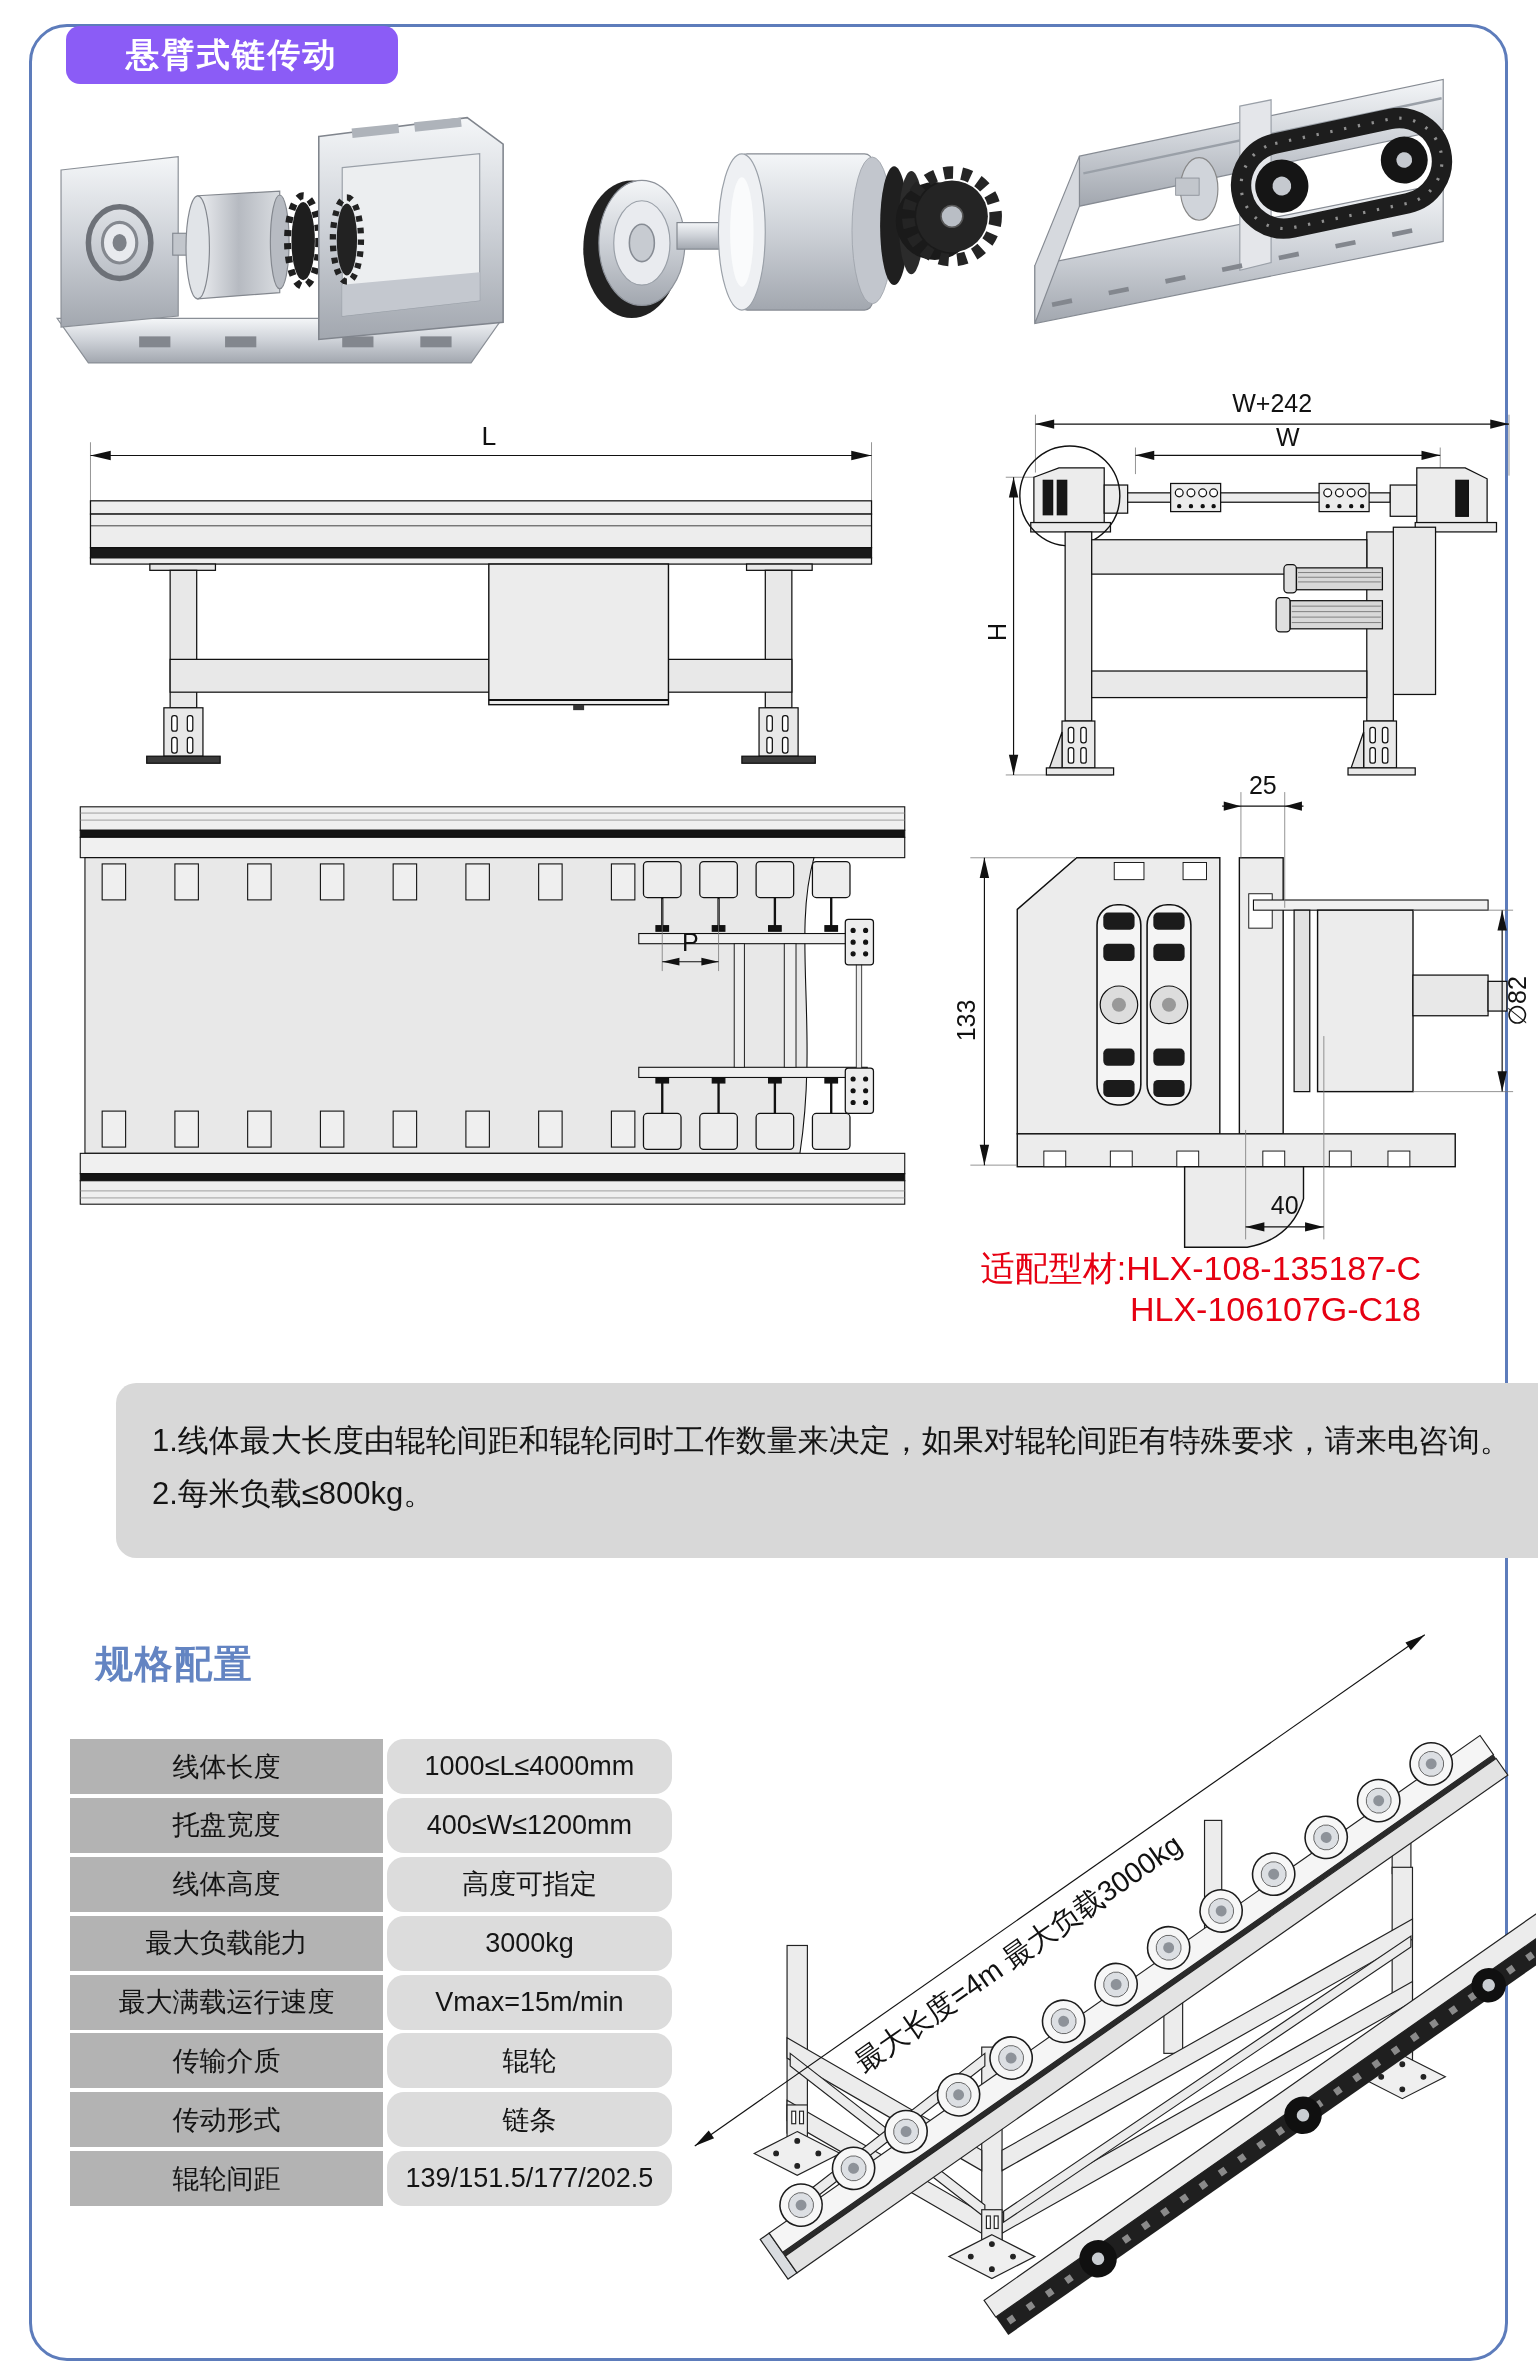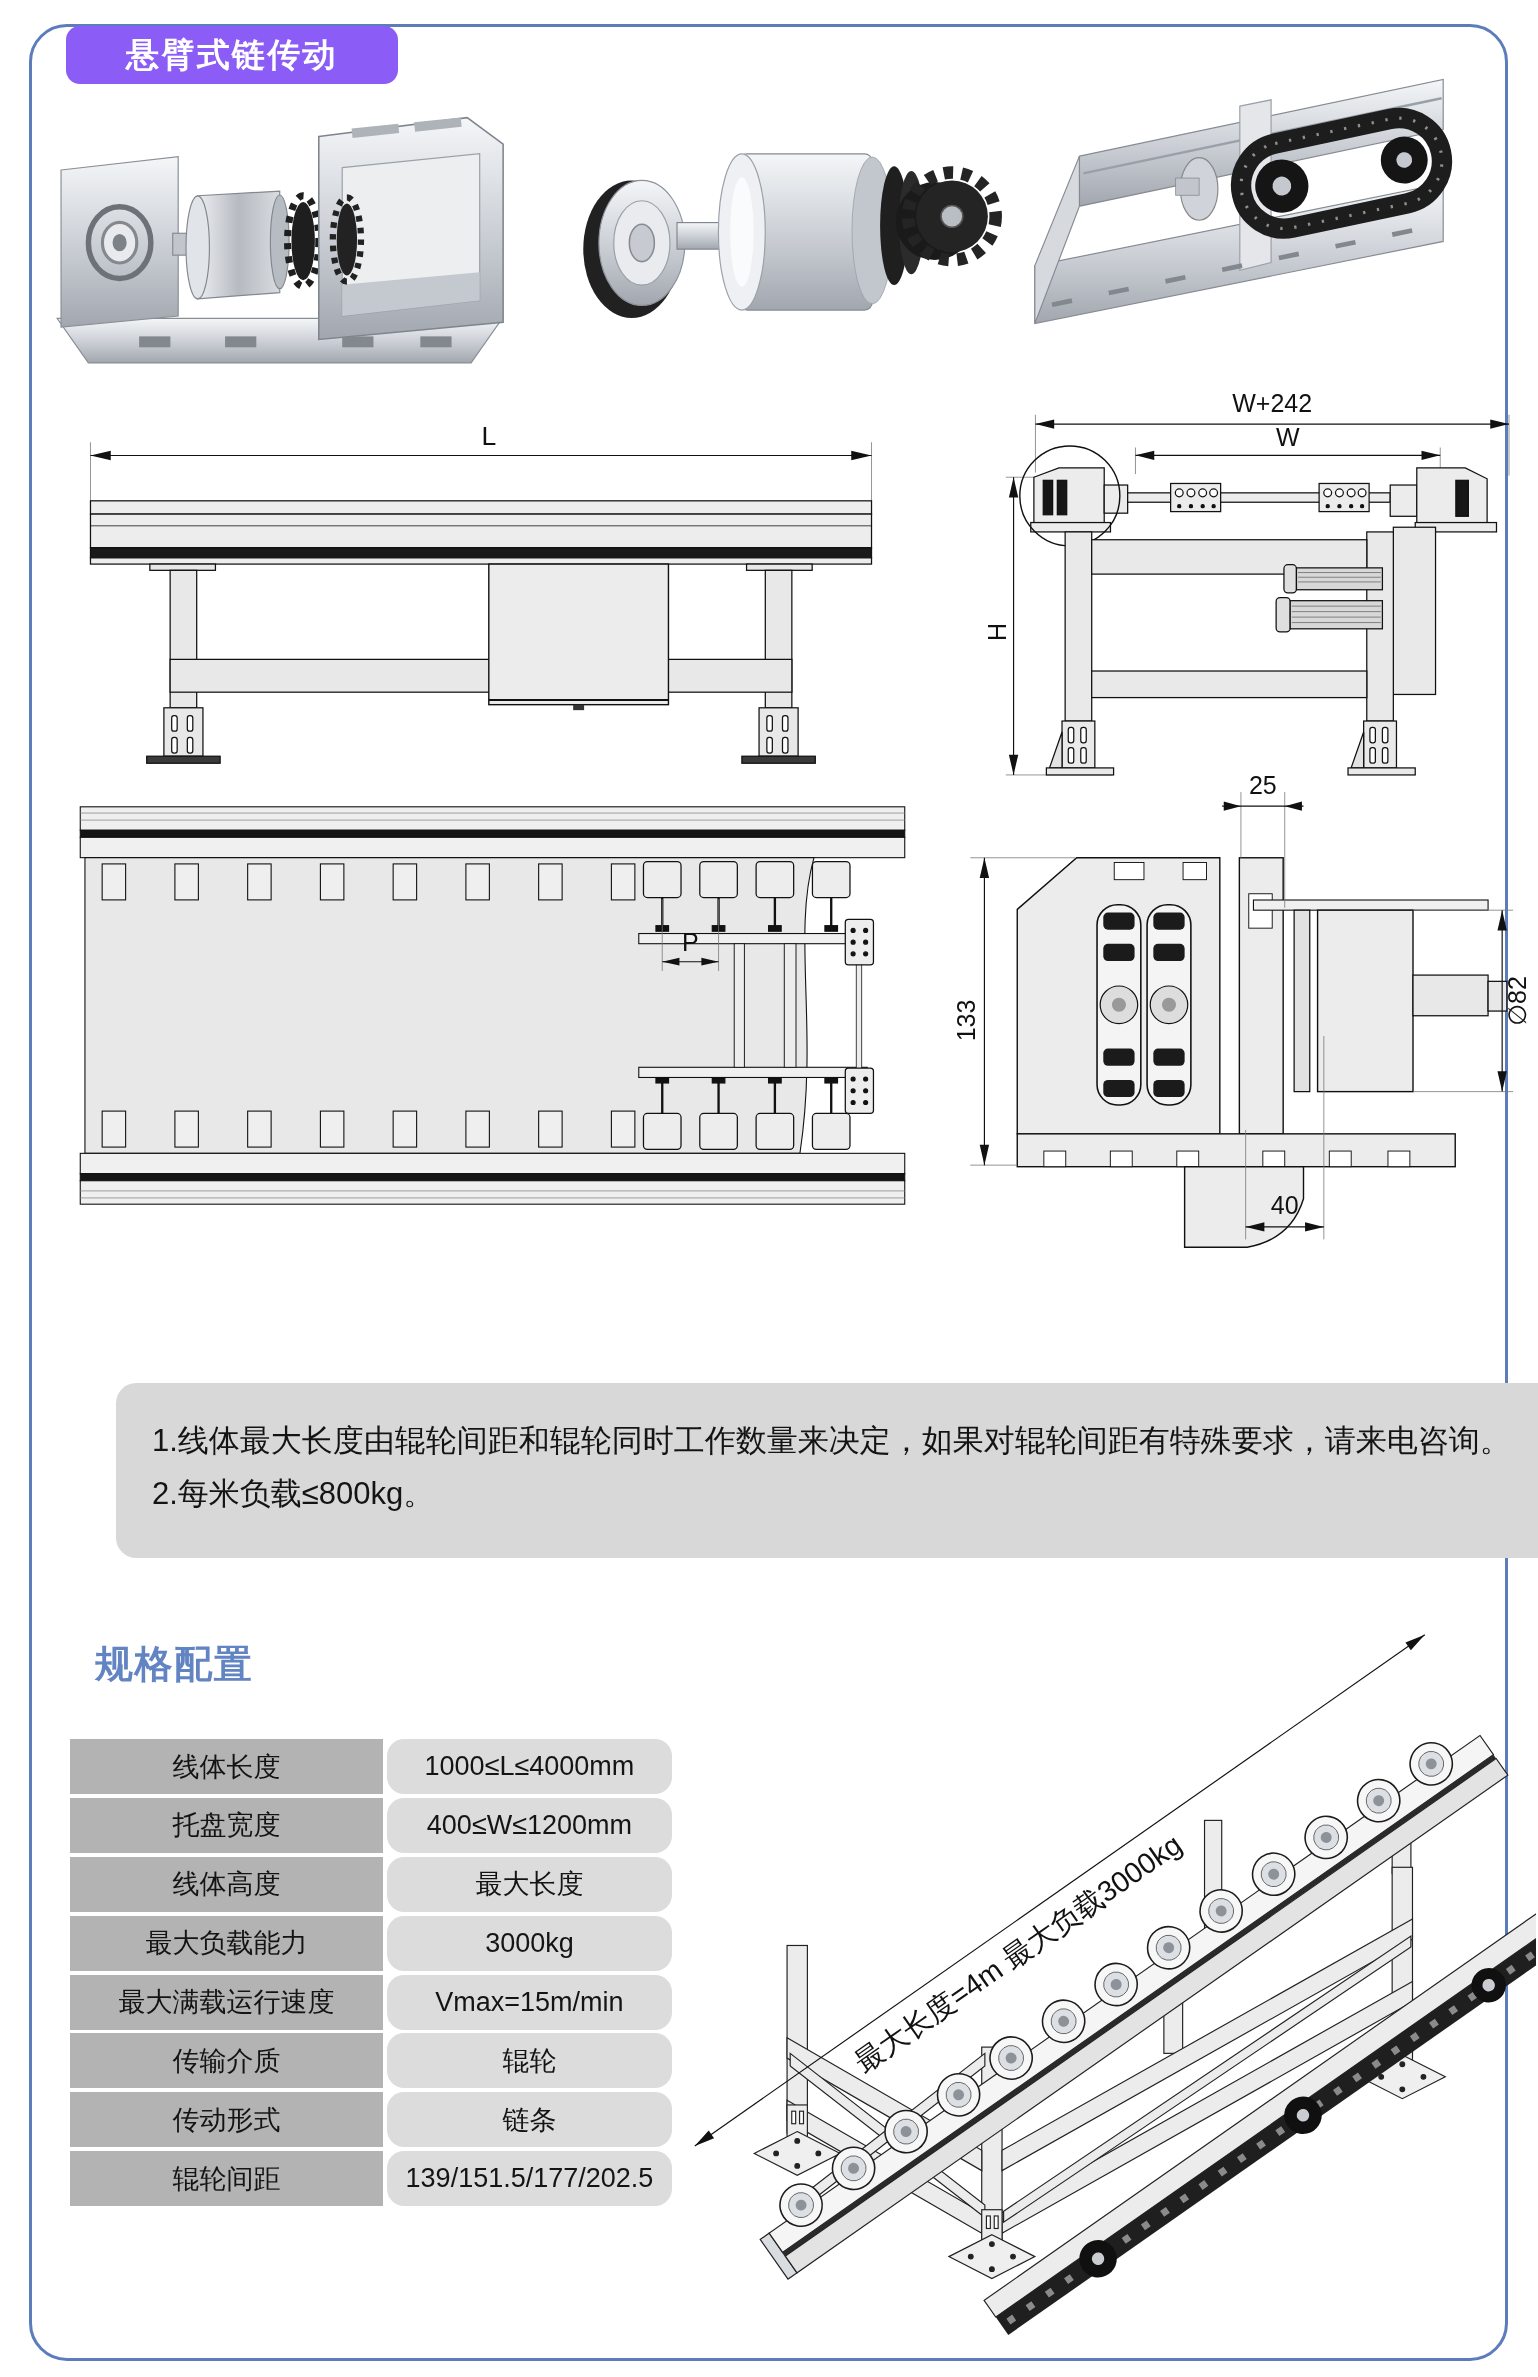--- a/index.html
+++ b/index.html
@@ -428,6 +428,10 @@
     </g>
   </svg>
 
+  <div class="fit-profile">
+    <div>适配型材:HLX-108-135187-C</div>
+    <div>HLX-106107G-C18</div>
+  </div>
 
   <div class="note-box">
     <div>1.线体最大长度由辊轮间距和辊轮同时工作数量来决定，如果对辊轮间距有特殊要求，请来电咨询。</div>

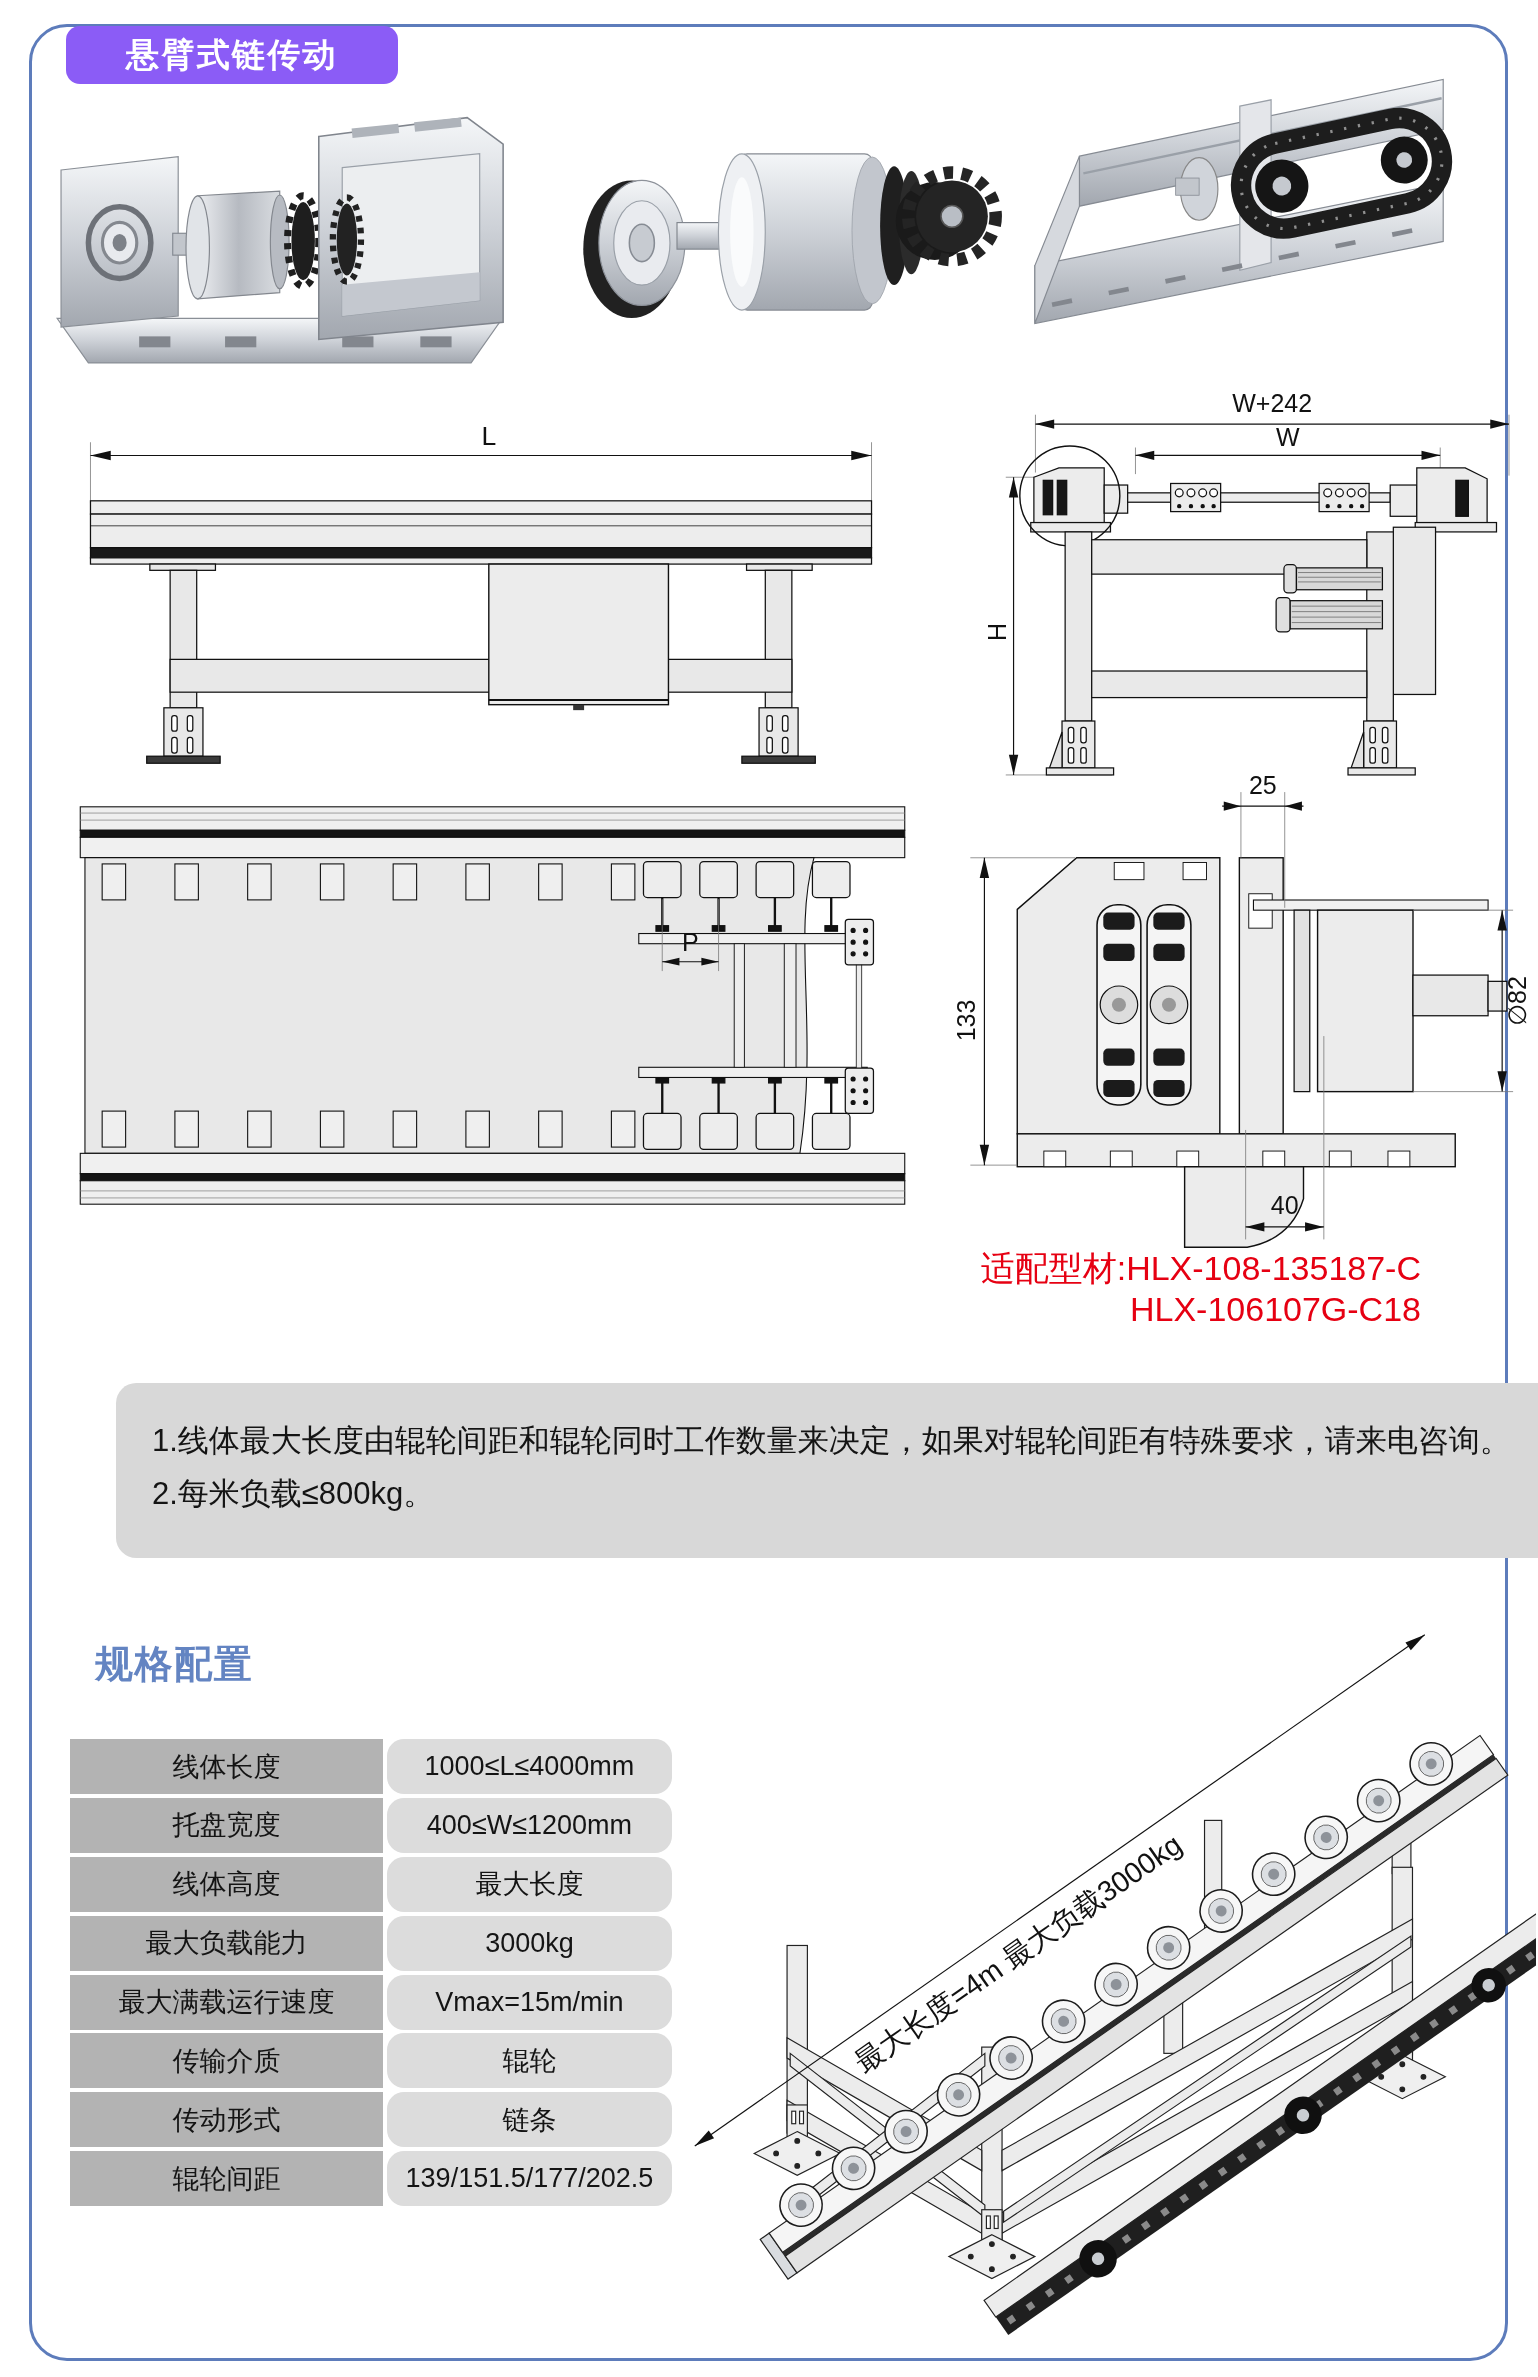--- a/index.html
+++ b/index.html
@@ -451,7 +451,7 @@
     </div>
     <div class="spec-row">
       <div class="spec-label">线体高度</div>
-      <div class="spec-value">最大长度</div>
+      <div class="spec-value">高度可指定</div>
     </div>
     <div class="spec-row">
       <div class="spec-label">最大负载能力</div>

